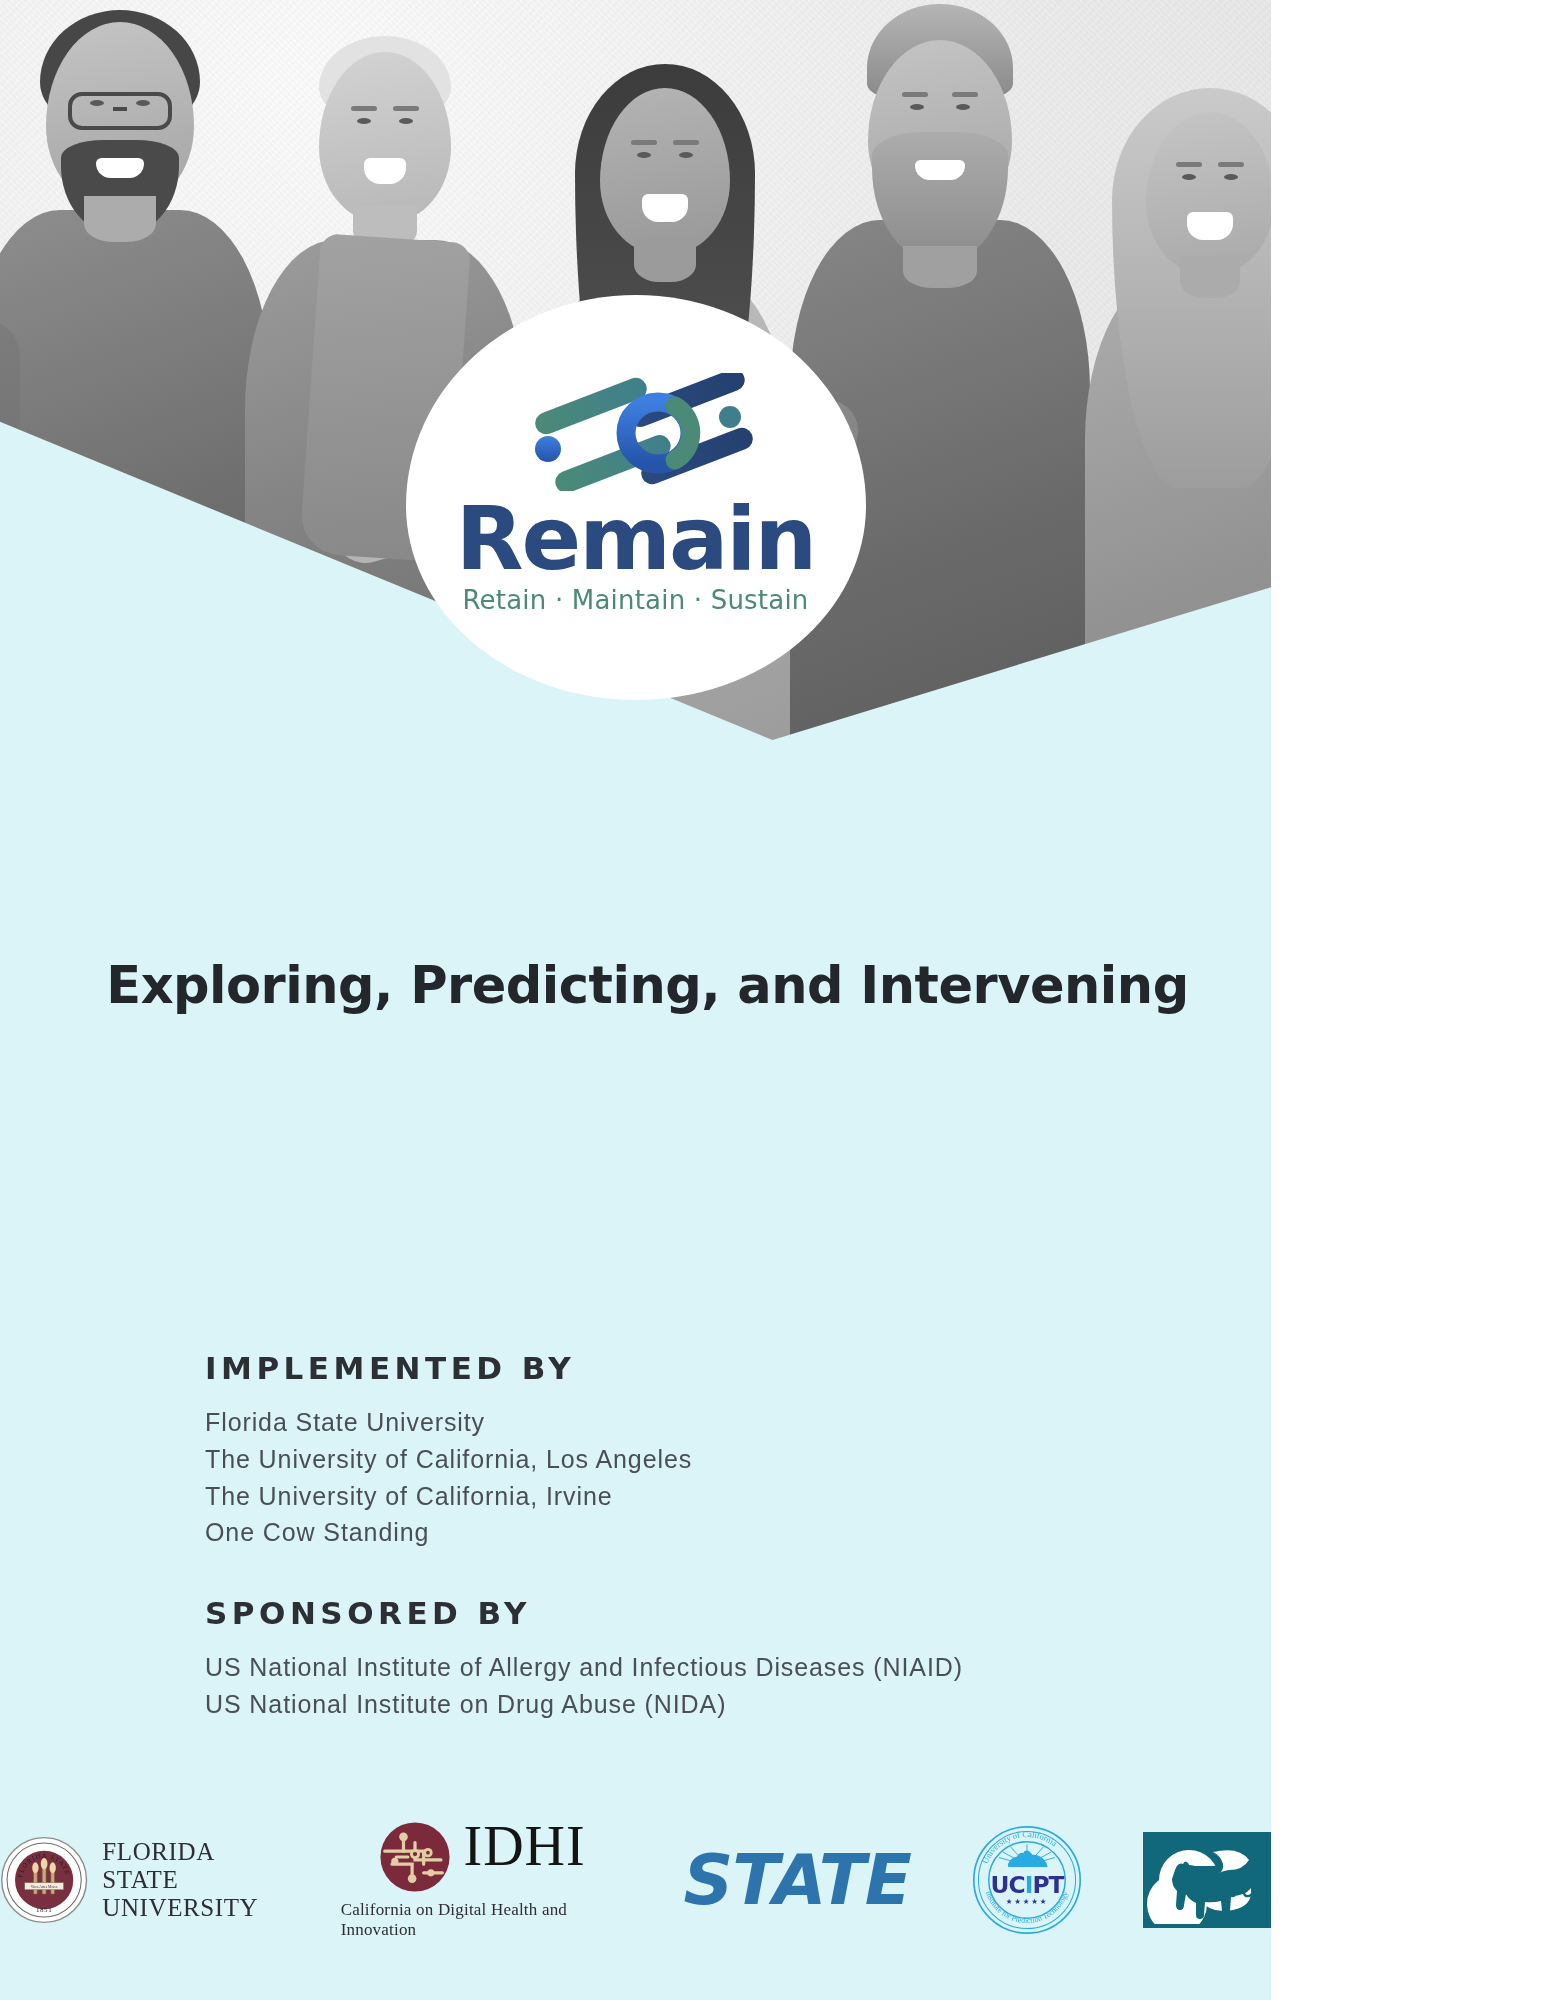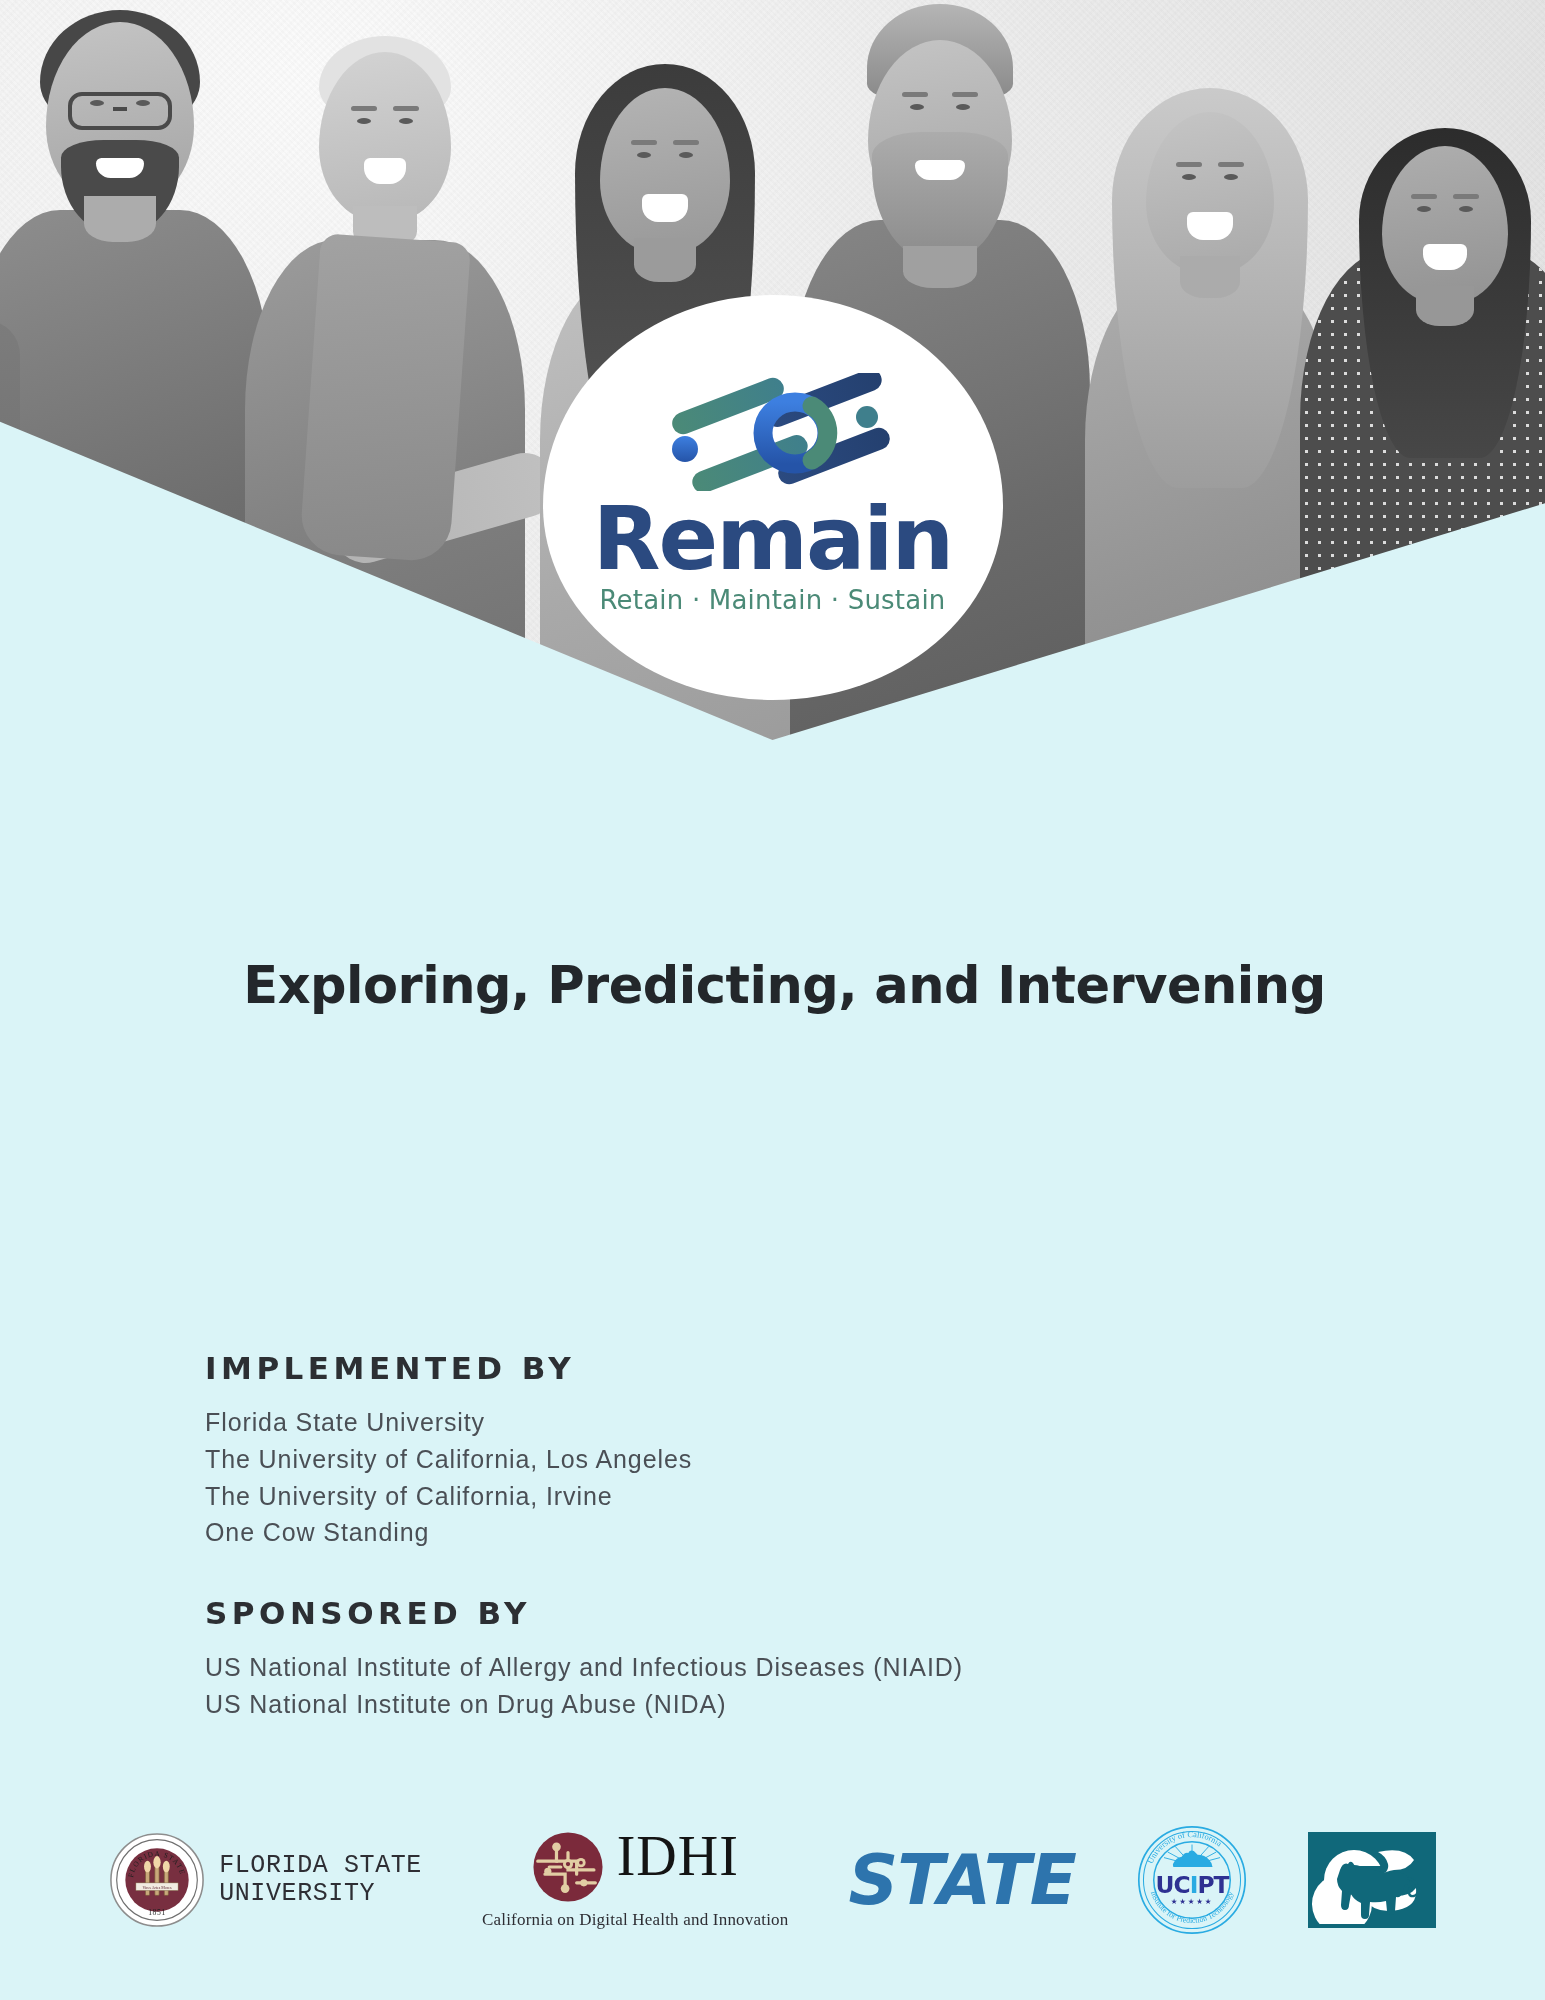--- a/index.html
+++ b/index.html
@@ -13,7 +13,7 @@
   }
   .page {
     position: relative;
-    width: 1545px;
+    width: 1271px;
     height: 2000px;
     background: #daf4f7;
     overflow: hidden;

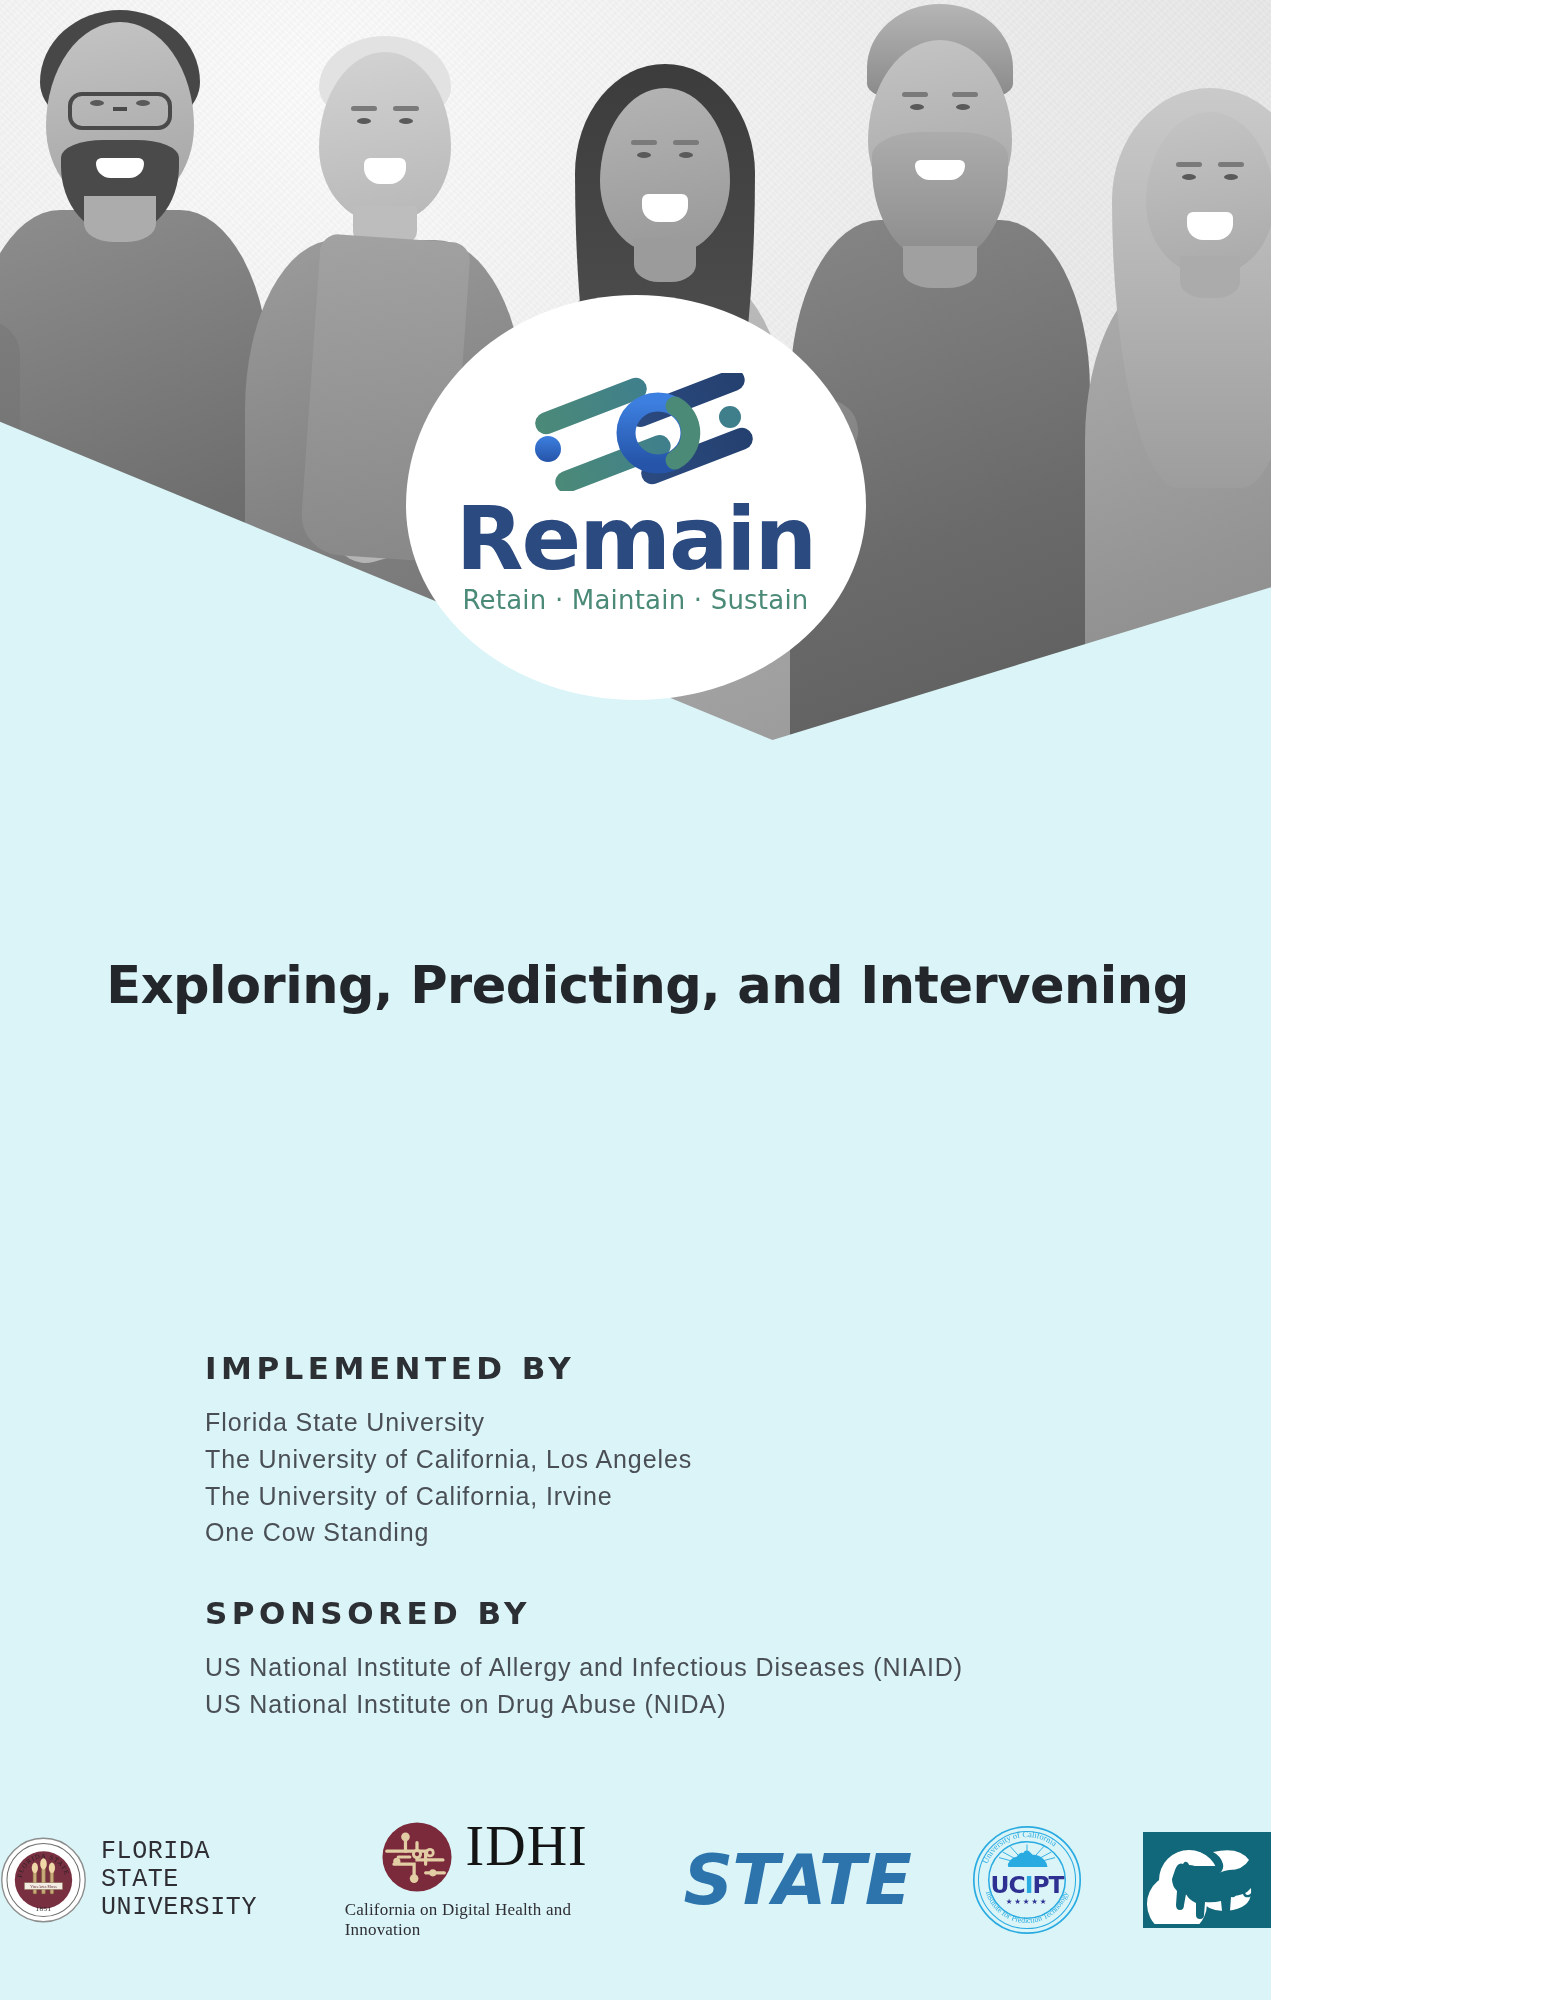--- a/index.html
+++ b/index.html
@@ -195,7 +195,7 @@
   
   .fsu { gap: 14px; }
   .fsu-text {
-    font-family: Liberation Mono, monospace;
+    font-family: Liberation Serif, serif;
     font-size: 25px;
     line-height: 1.12;
     color: #2e2e34;

